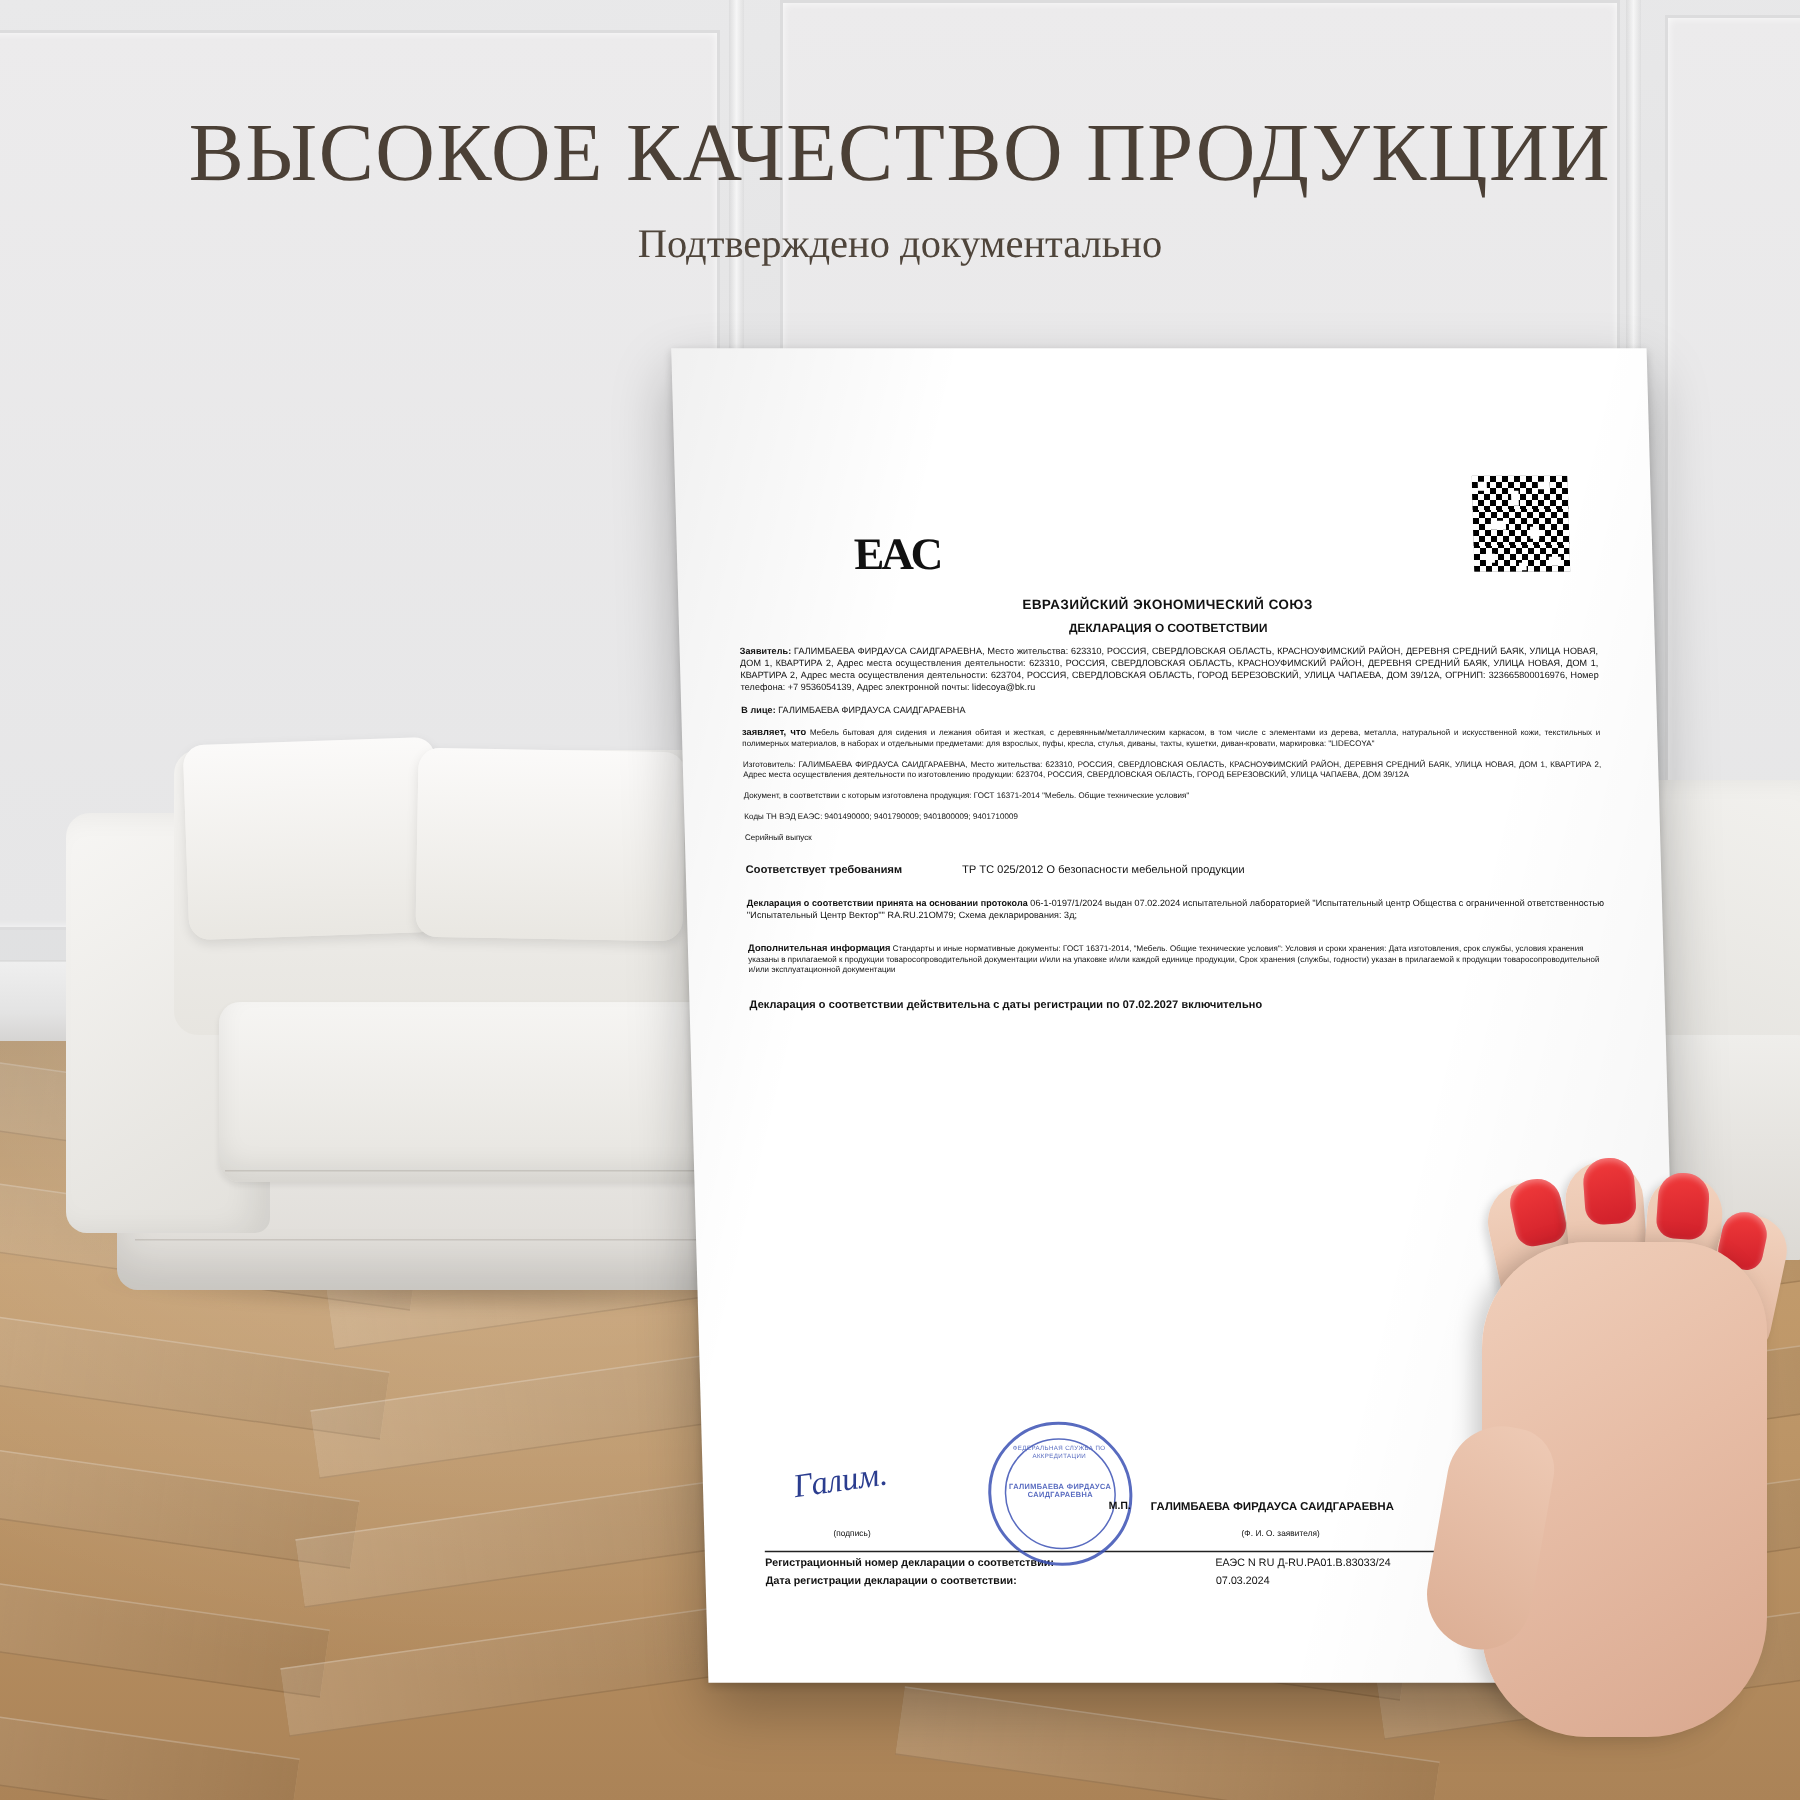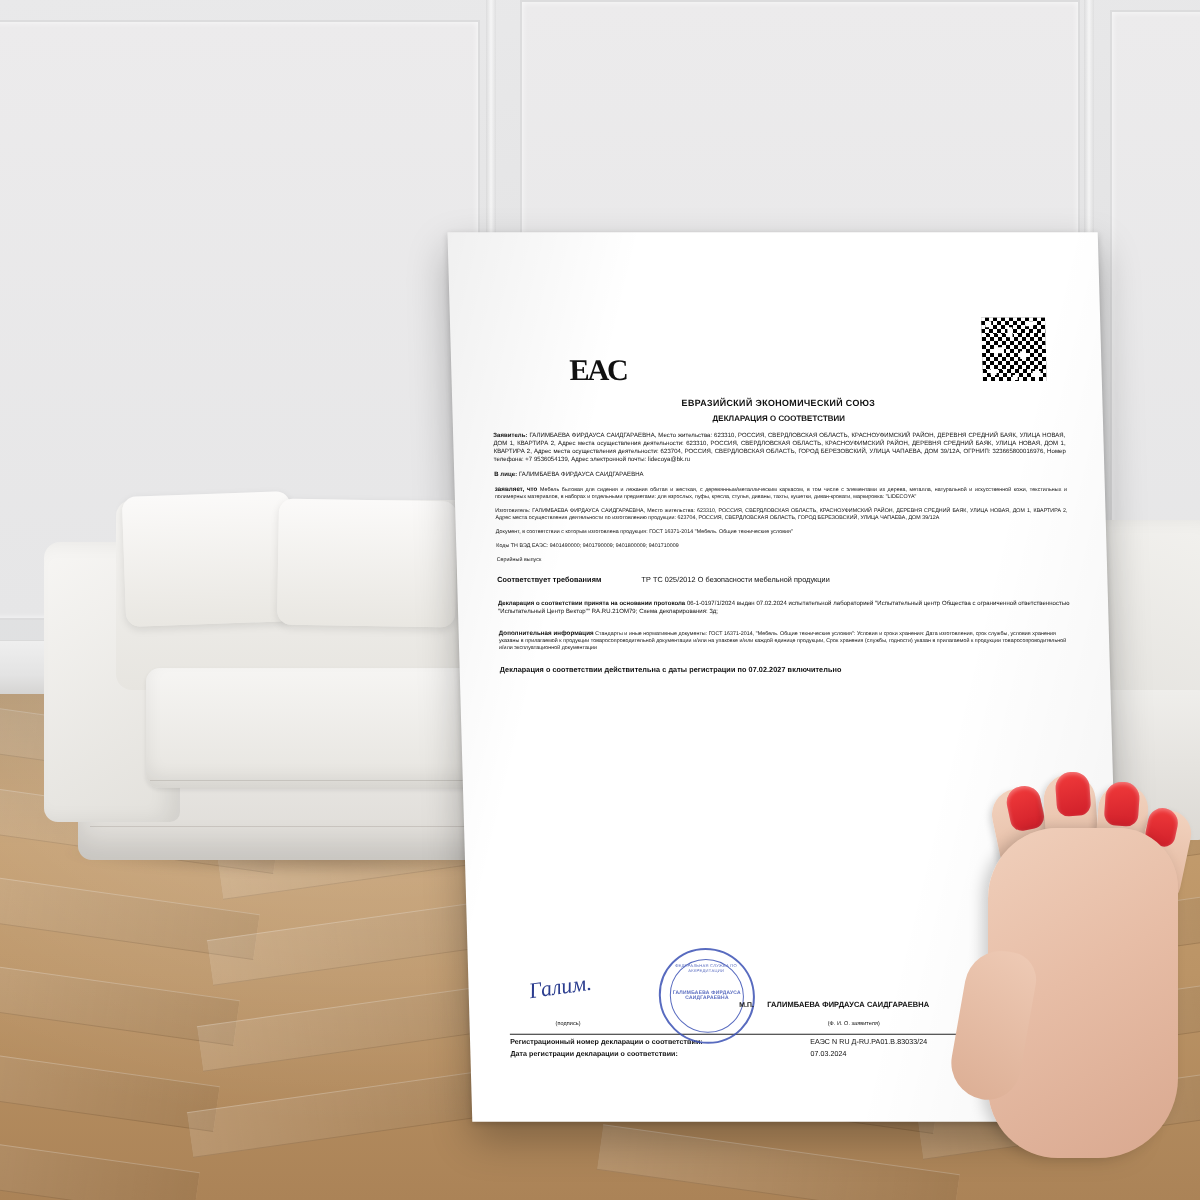--- a/index.html
+++ b/index.html
@@ -305,6 +305,7 @@
 </div>
 
 <div class="headline-wrap">
+  <div class="headline">ВЫСОКОЕ КАЧЕСТВО ПРОДУКЦИИ</div>
 </div>
 
 <div id="document">

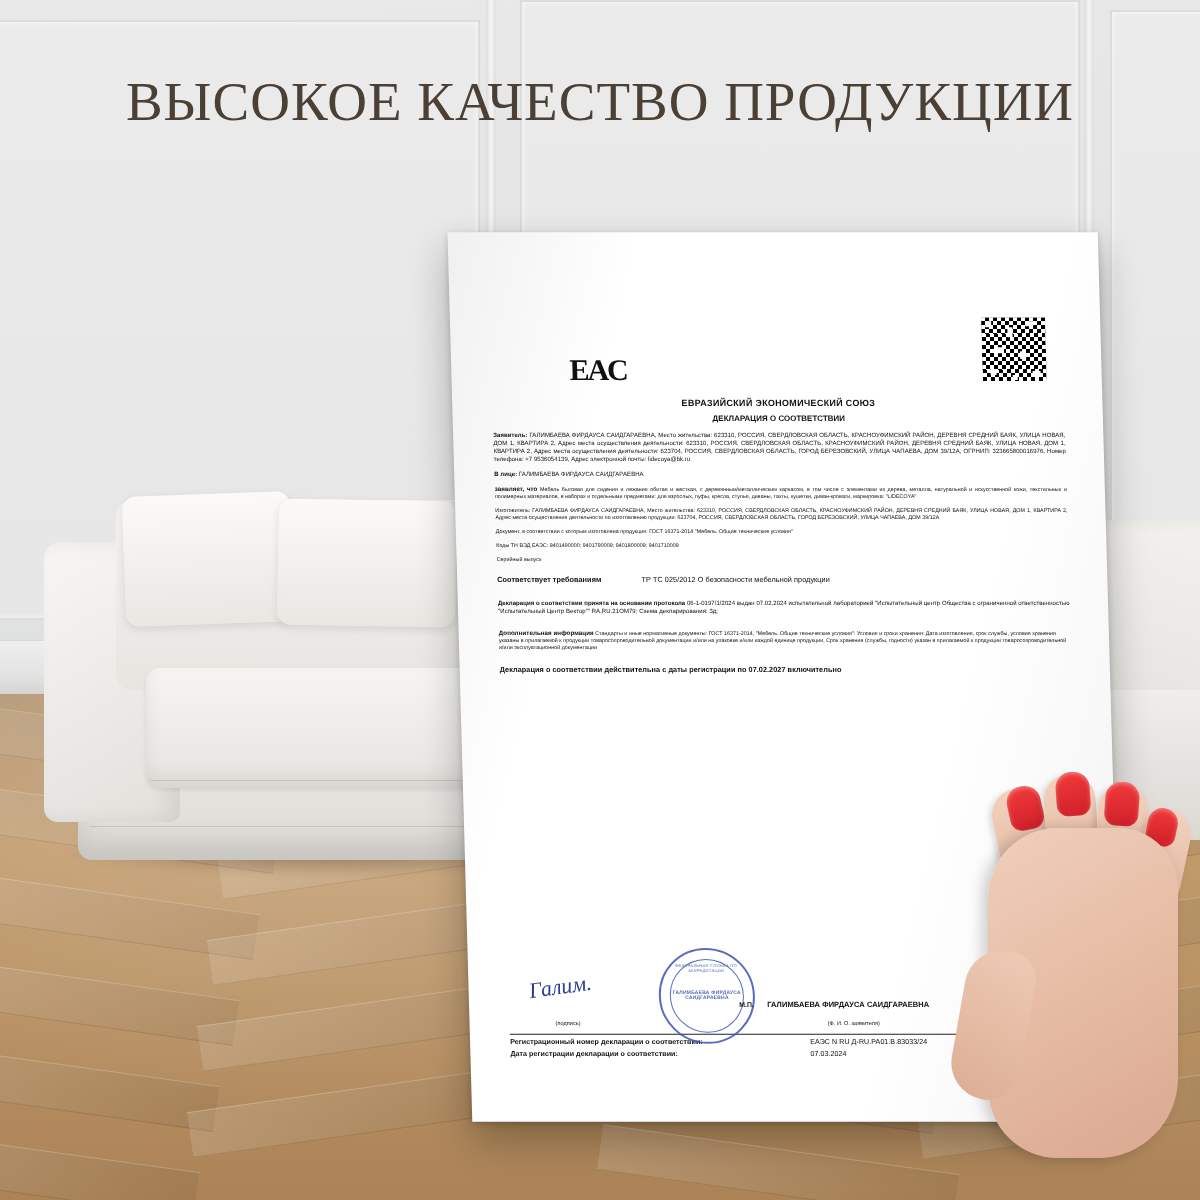--- a/index.html
+++ b/index.html
@@ -306,6 +306,7 @@
 
 <div class="headline-wrap">
   <div class="headline">ВЫСОКОЕ КАЧЕСТВО ПРОДУКЦИИ</div>
+  <div class="subhead">Подтверждено документально</div>
 </div>
 
 <div id="document">

